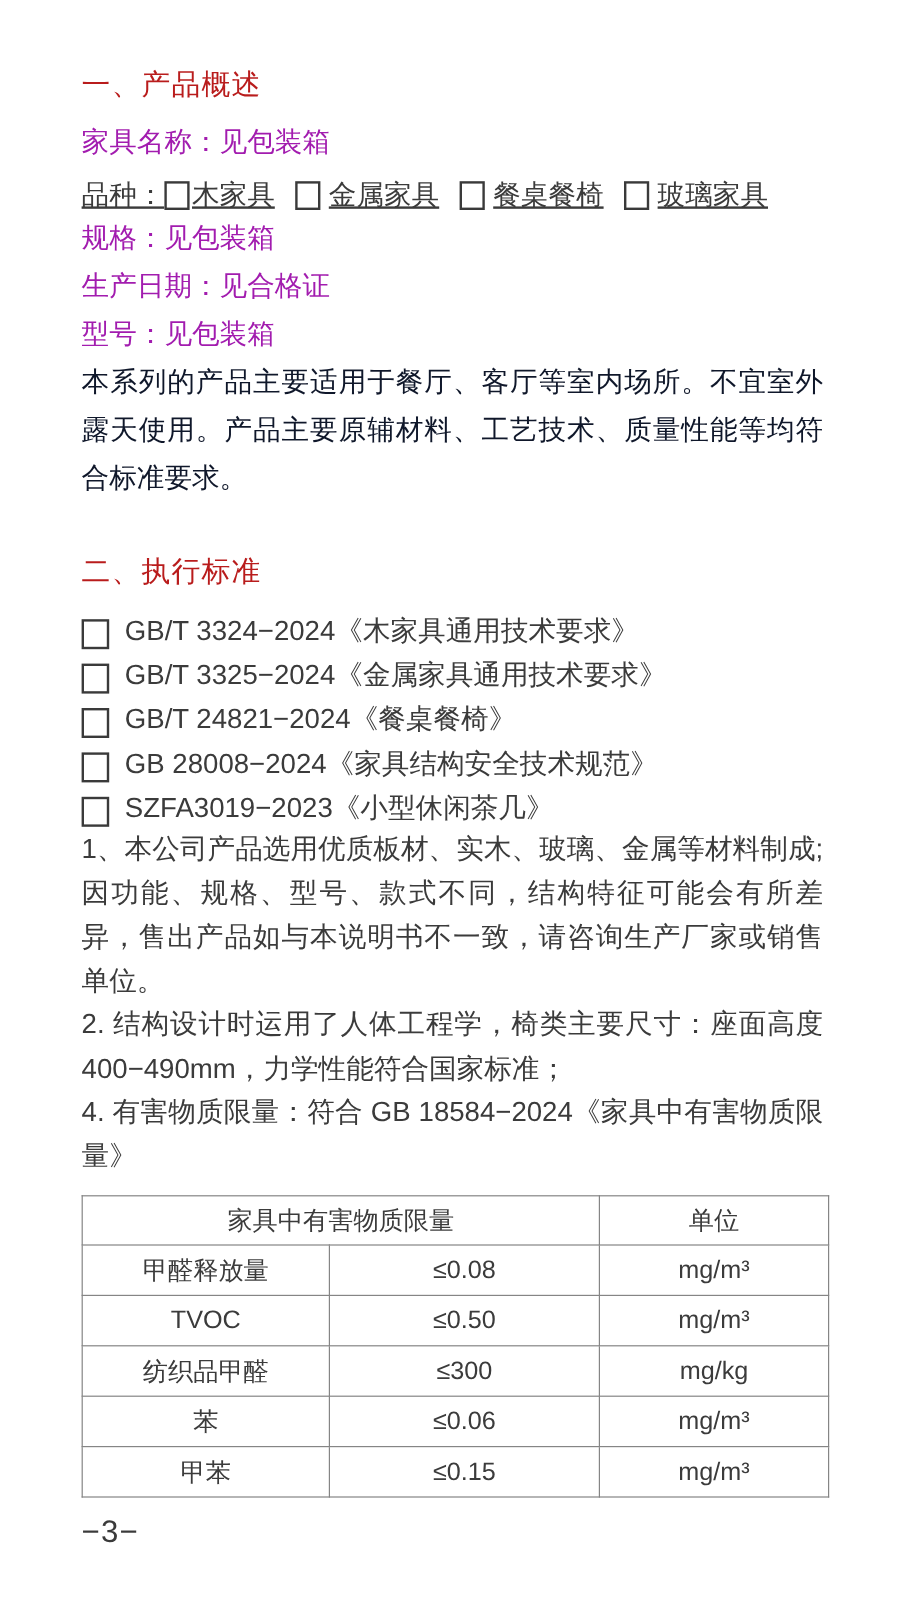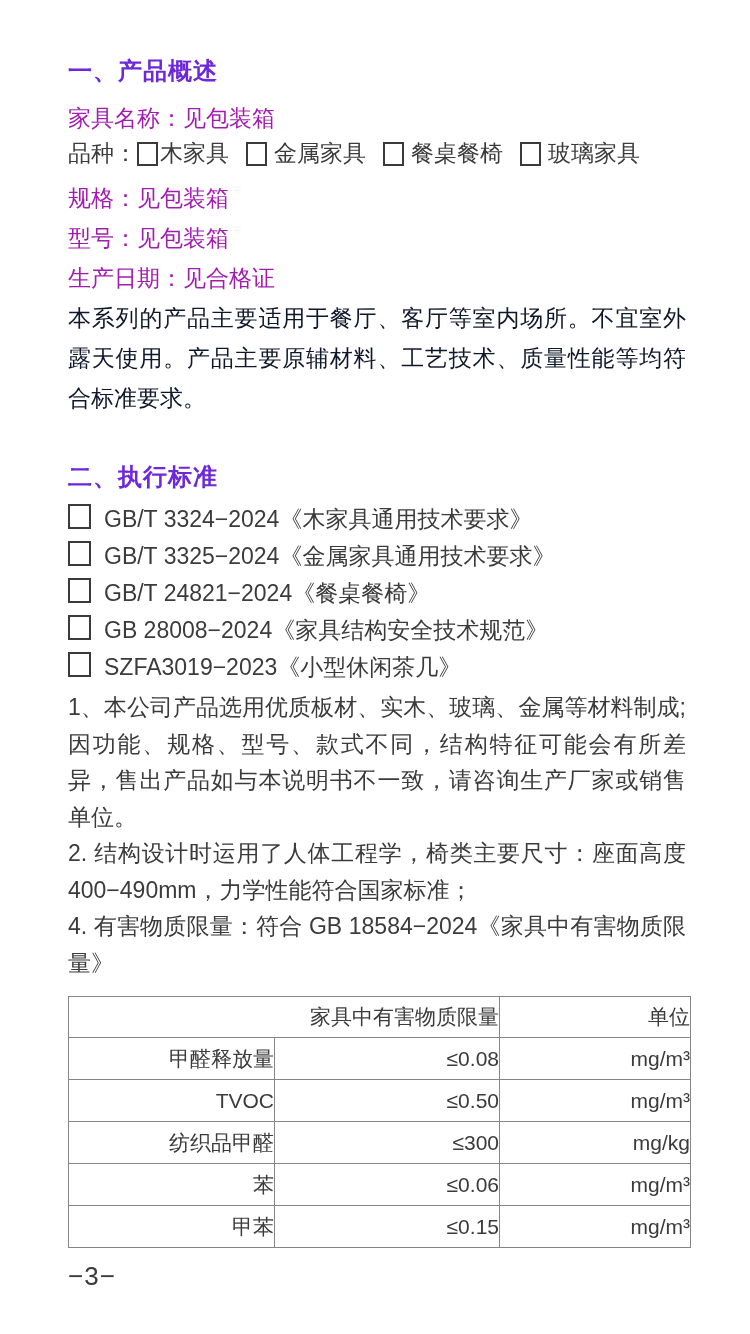--- a/index.html
+++ b/index.html
@@ -19,8 +19,8 @@
   h2.sec-title {
     font-size: 24px;
     line-height: 30px;
-    font-weight: bold;
-    color: #6d28d9;
+    font-weight: normal;
+    color: #b91c1c;
     margin: 0 0 12px 0;
     letter-spacing: 1px;
   }

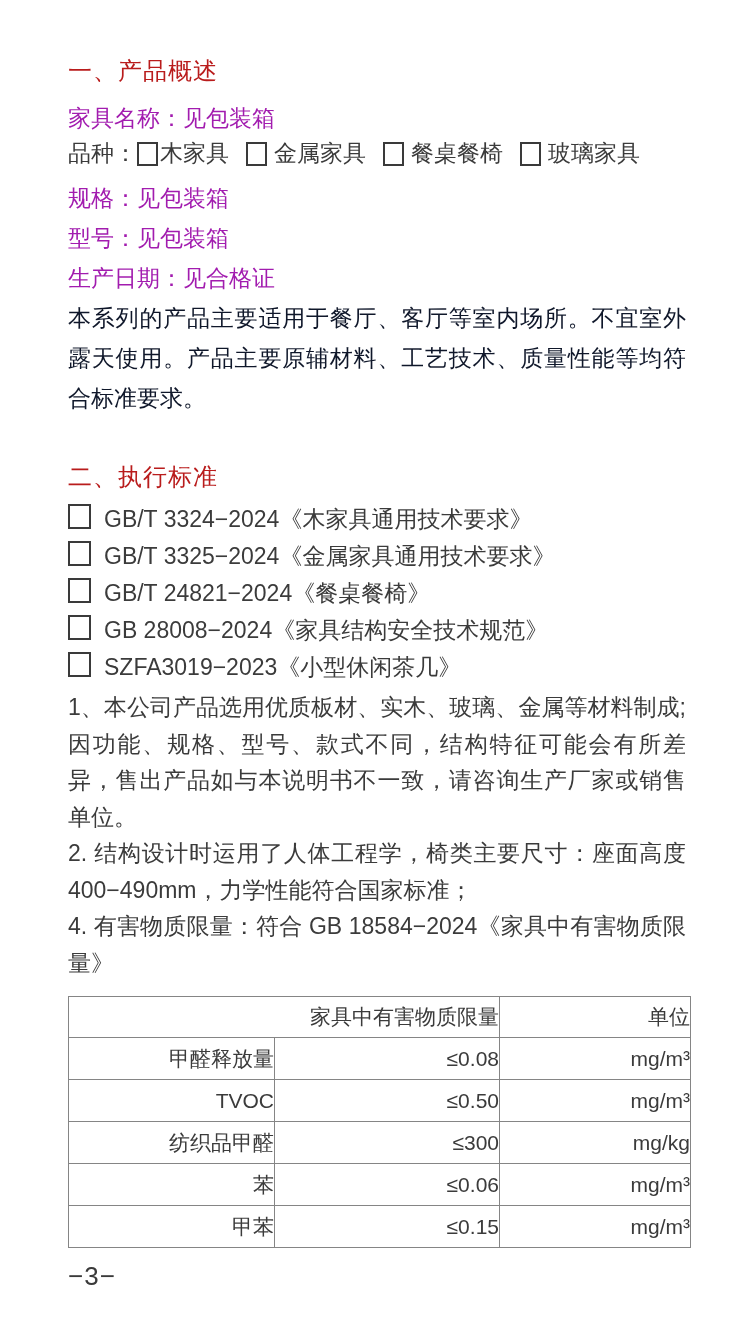--- a/index.html
+++ b/index.html
@@ -37,10 +37,11 @@
   }
   .variety-row {
     display: flex;
-    align-items: flex-start;
+    align-items: flex-end;
     height: 40px;
     font-size: 23px;
     white-space: nowrap;
+    text-decoration: underline;
   }
   .variety-row .opt {
     display: inline-flex;

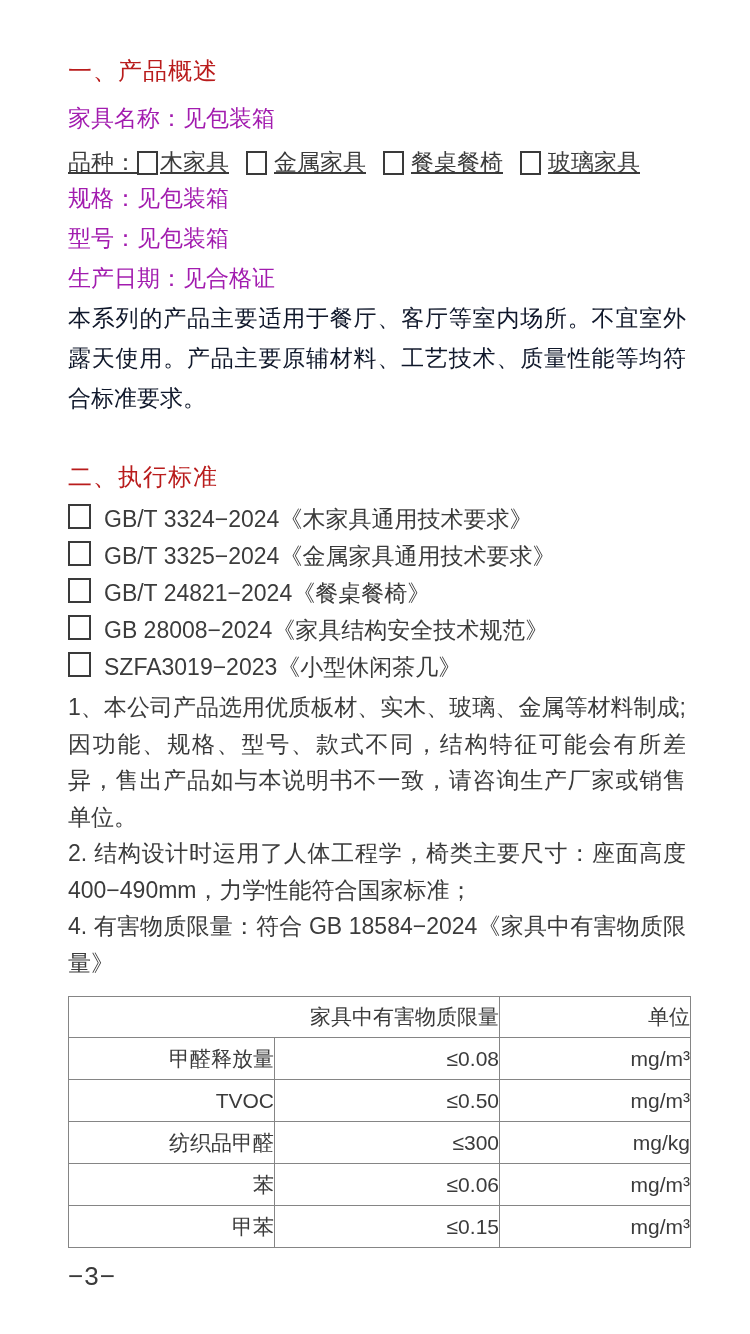--- a/index.html
+++ b/index.html
@@ -131,8 +131,8 @@
     </div>
 
     <p class="line">规格：见包装箱</p>
+    <p class="line">生产日期：见合格证</p>
     <p class="line">型号：见包装箱</p>
-    <p class="line">生产日期：见合格证</p>
     <p class="para">本系列的产品主要适用于餐厅、客厅等室内场所。不宜室外露天使用。产品主要原辅材料、工艺技术、质量性能等均符合标准要求。</p>
   </section>
 

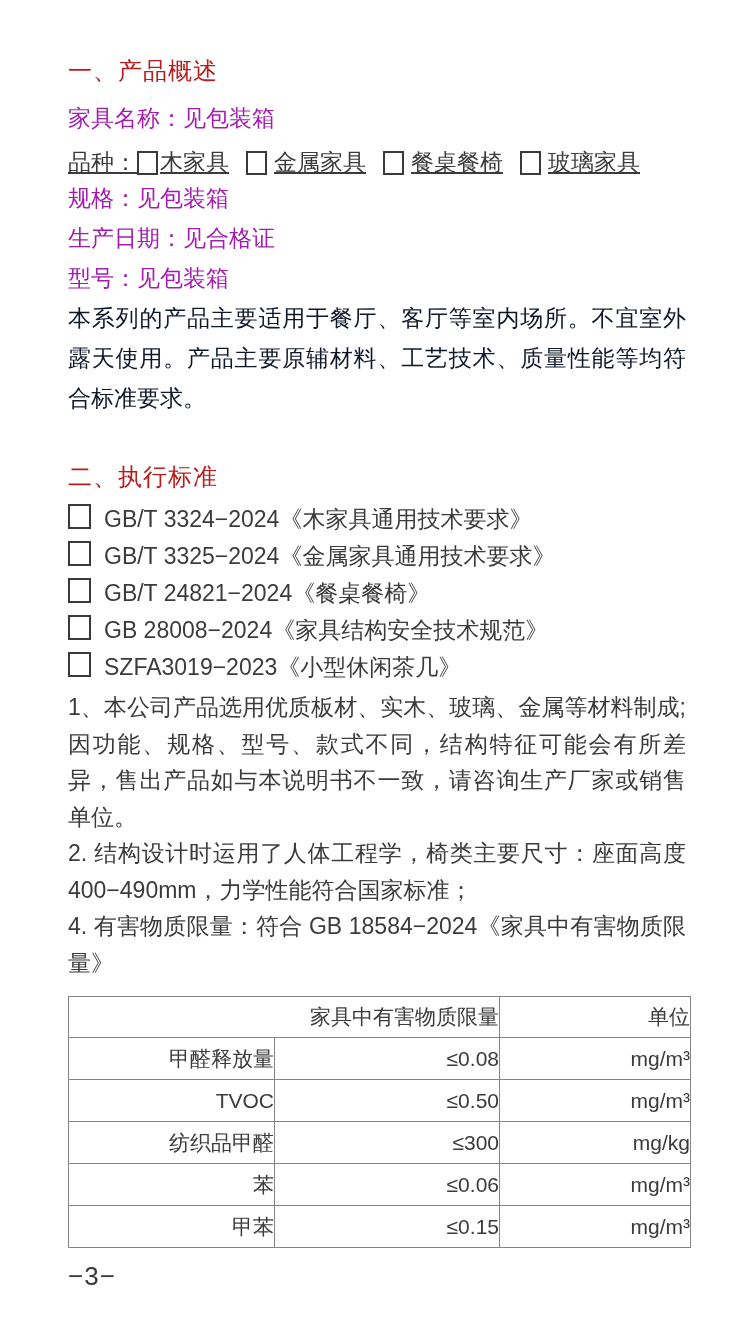--- a/index.html
+++ b/index.html
@@ -63,7 +63,7 @@
   }
   .std-line {
     display: flex;
-    align-items: flex-start;
+    align-items: flex-end;
     height: 37px;
     font-size: 23px;
     white-space: nowrap;

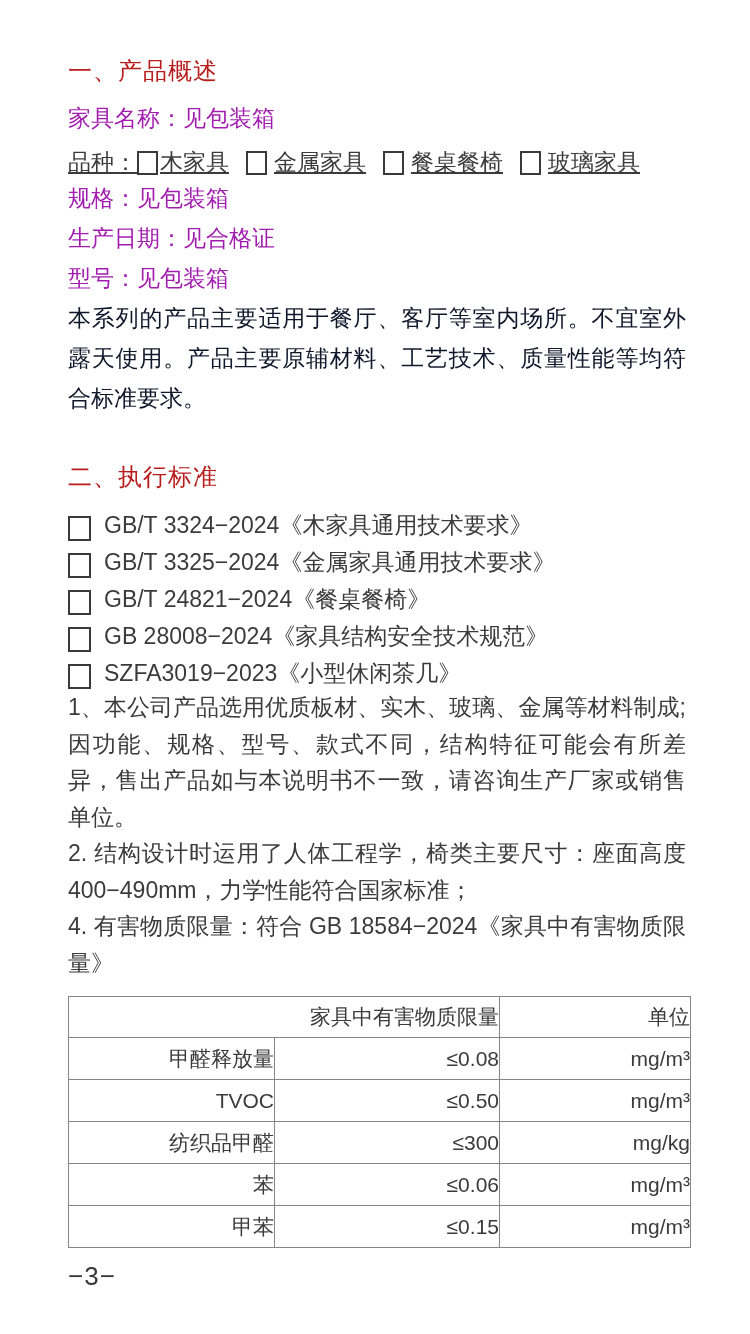--- a/index.html
+++ b/index.html
@@ -85,7 +85,7 @@
   }
   table.limits th, table.limits td {
     border: 1px solid #858585;
-    text-align: right;
+    text-align: center;
     vertical-align: middle;
     font-weight: normal;
     color: #3b3b3b;

